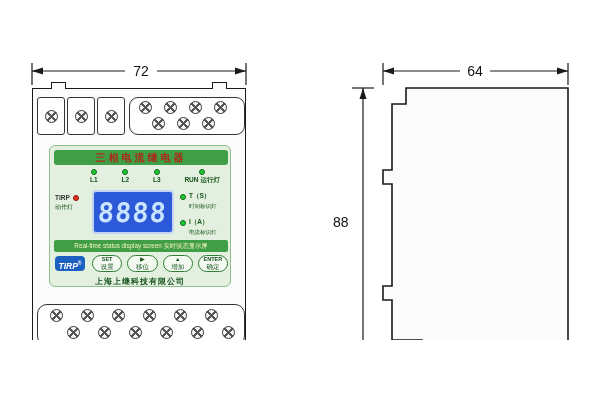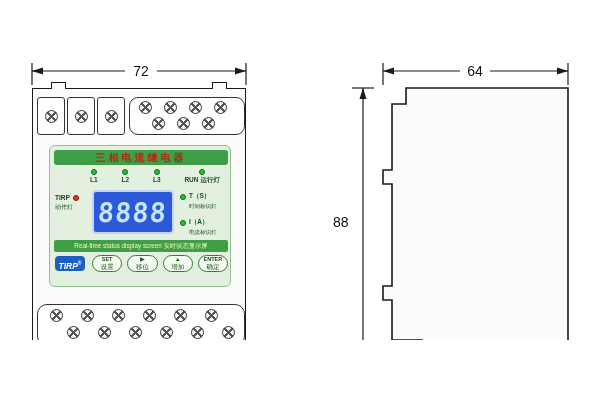--- a/index.html
+++ b/index.html
@@ -222,6 +222,7 @@
         </div>
       </div>
 
+      <div class="company">上海上继科技有限公司</div>
     </div>
 
     <div class="bstrip">

